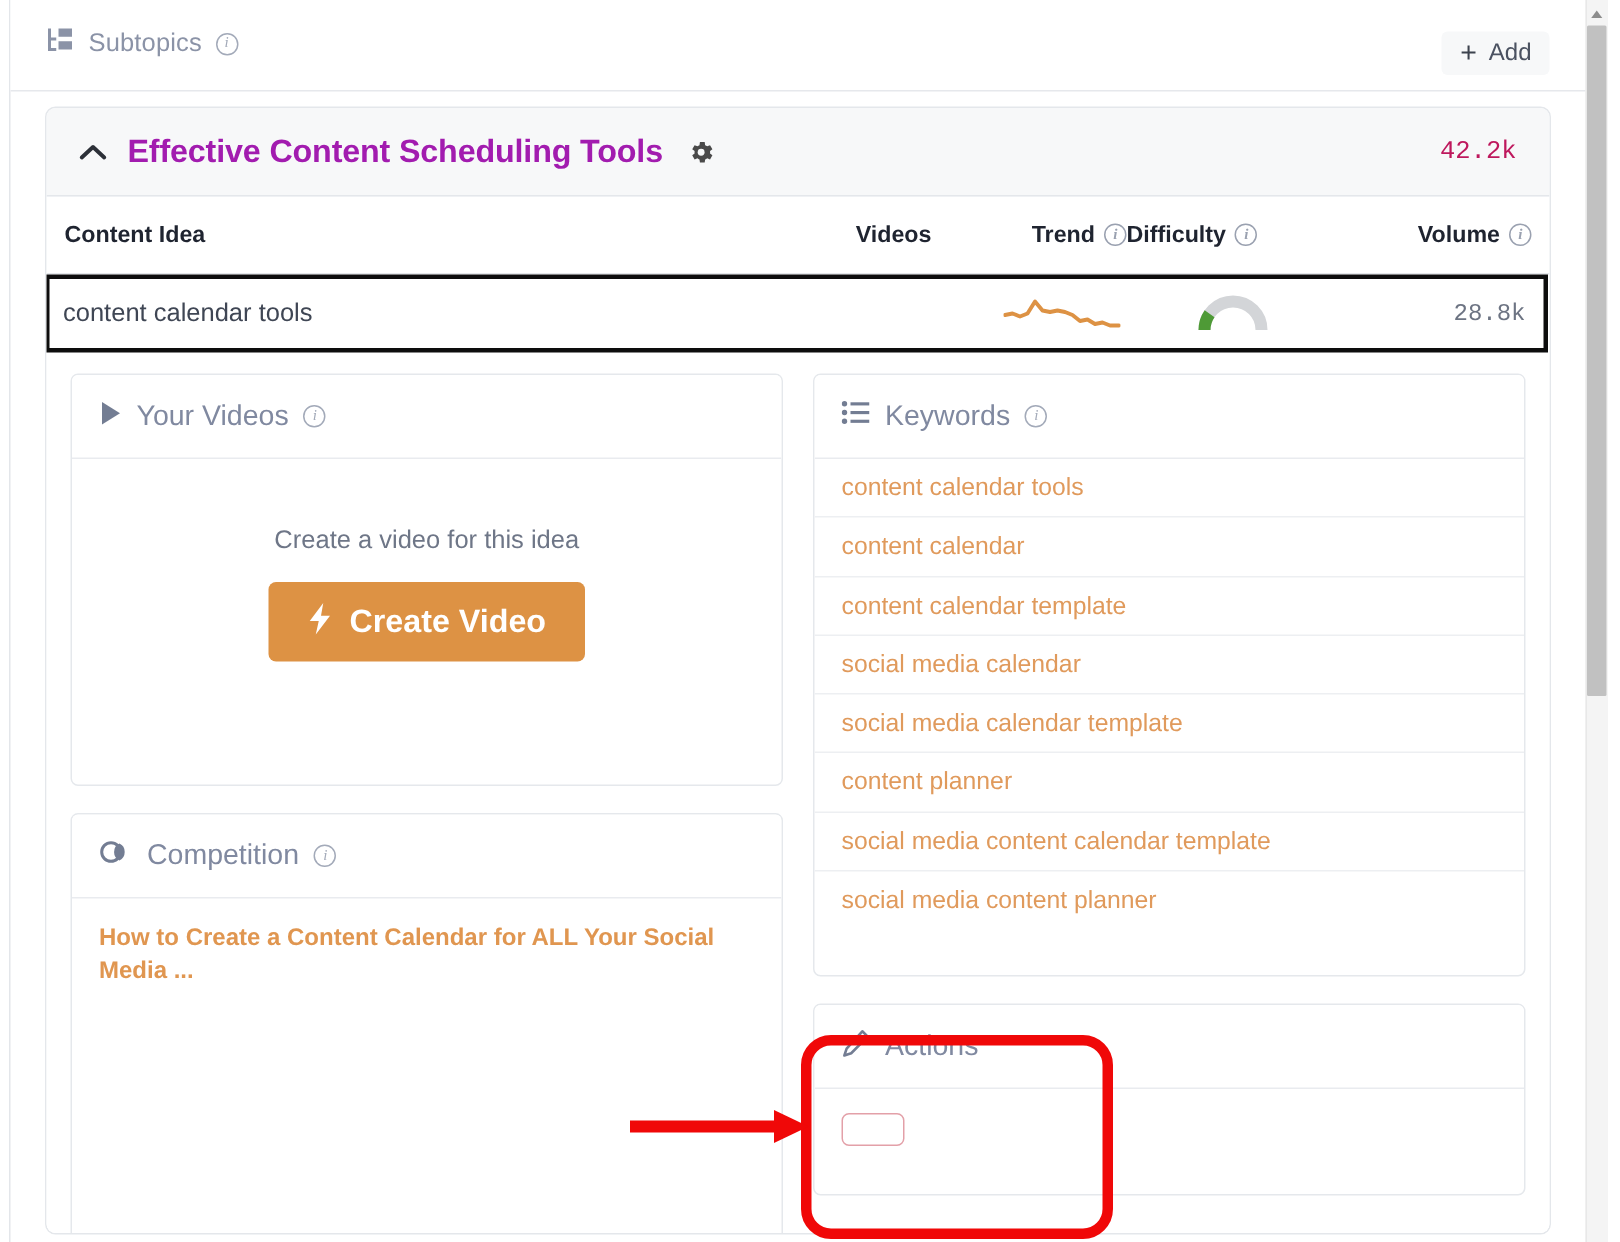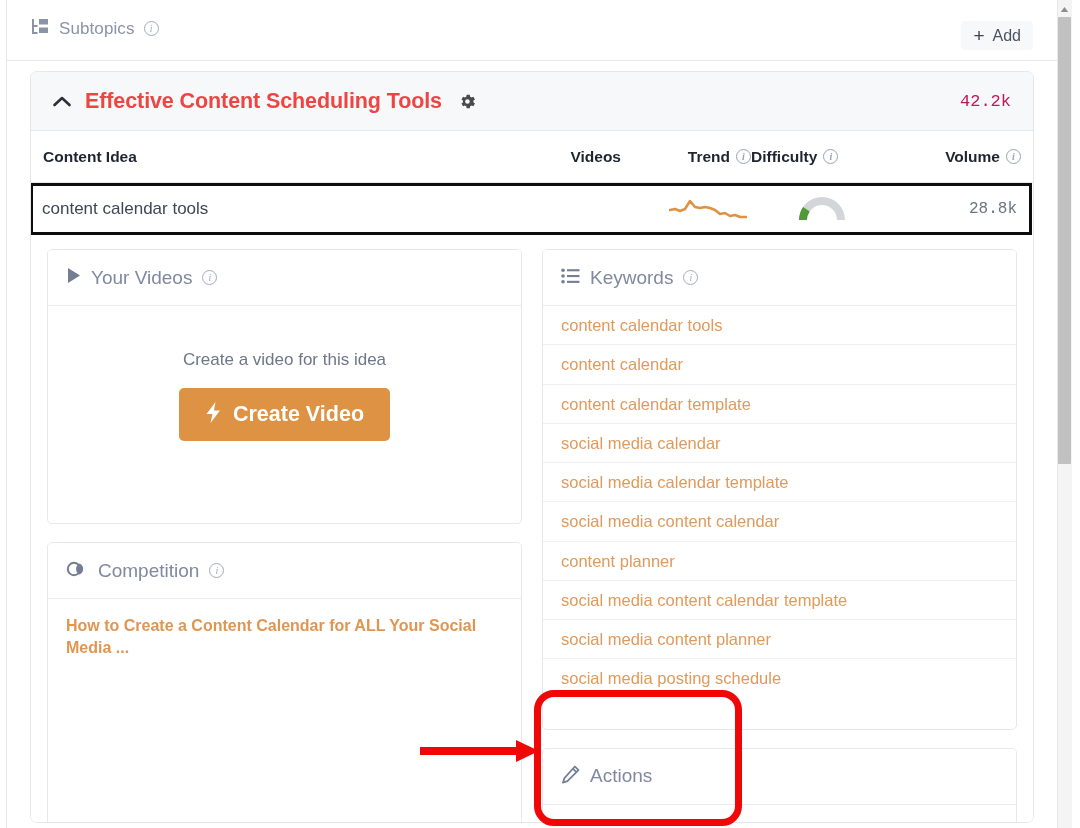--- a/index.html
+++ b/index.html
@@ -73,7 +73,7 @@
   }
   .card-title {
     margin-left: 10px;
-    font-size: 21.5px; font-weight: bold; color: #ef4444; letter-spacing: -.1px;
+    font-size: 21.5px; font-weight: bold; color: #a21caf; letter-spacing: -.1px;
   }
   .gear-wrap { margin-left: 16px; display: flex; align-items: center; cursor: pointer; }
   .card-volume {

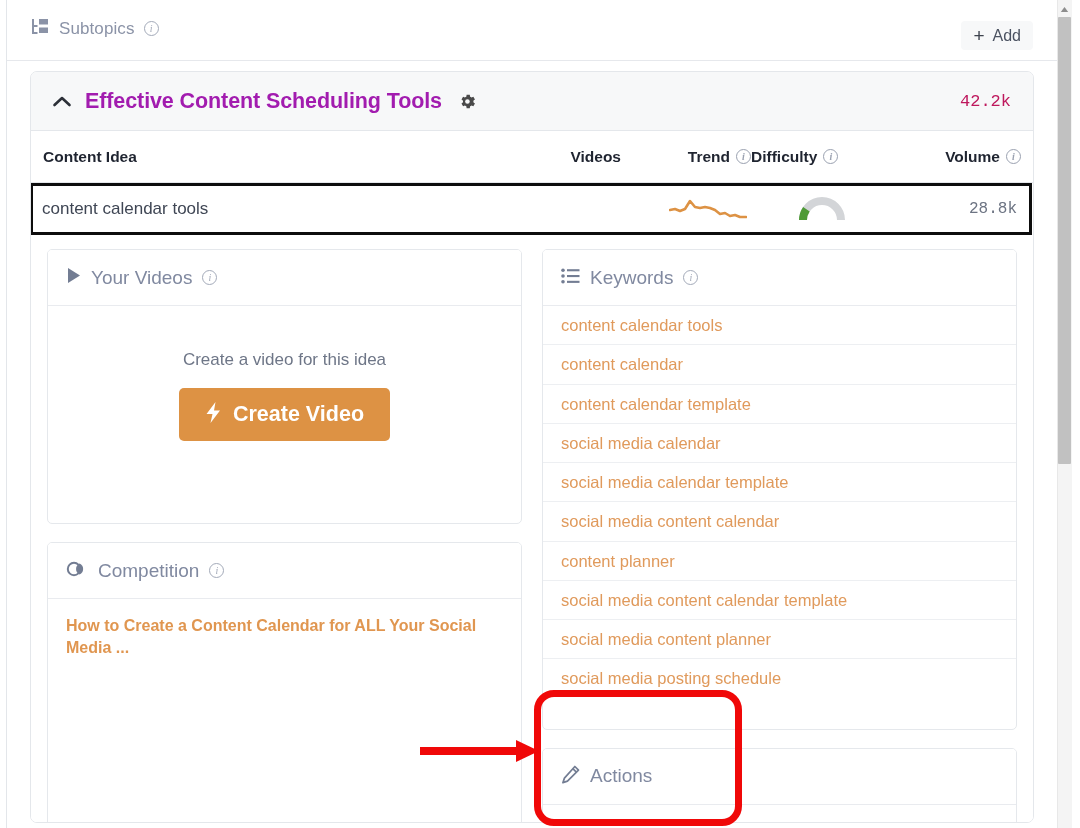--- a/index.html
+++ b/index.html
@@ -355,7 +355,6 @@
                 <div class="kw-item">content calendar template</div>
                 <div class="kw-item">social media calendar</div>
                 <div class="kw-item">social media calendar template</div>
-                <div class="kw-item">social media content calendar</div>
                 <div class="kw-item">content planner</div>
                 <div class="kw-item">social media content calendar template</div>
                 <div class="kw-item">social media content planner</div>

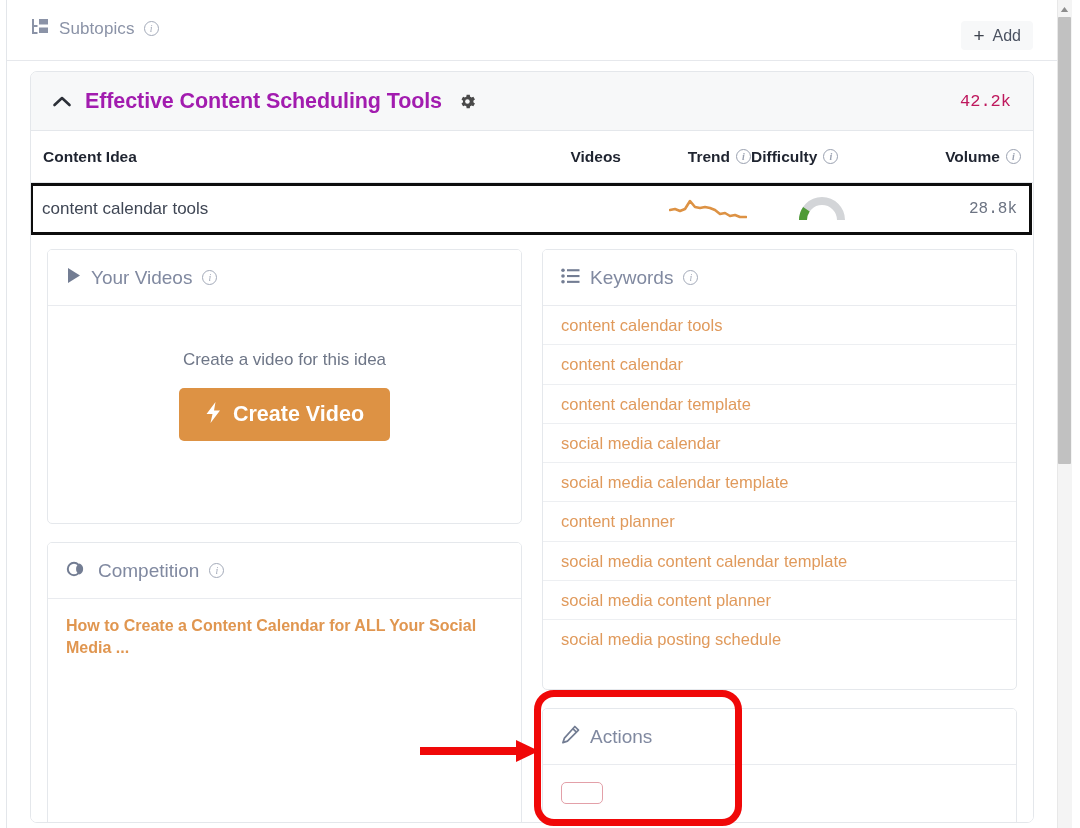--- a/index.html
+++ b/index.html
@@ -358,7 +358,6 @@
                 <div class="kw-item">content planner</div>
                 <div class="kw-item">social media content calendar template</div>
                 <div class="kw-item">social media content planner</div>
-                <div class="kw-item">social media posting schedule</div>
               </div>
               <div class="kw-pad"></div>
             </div>

